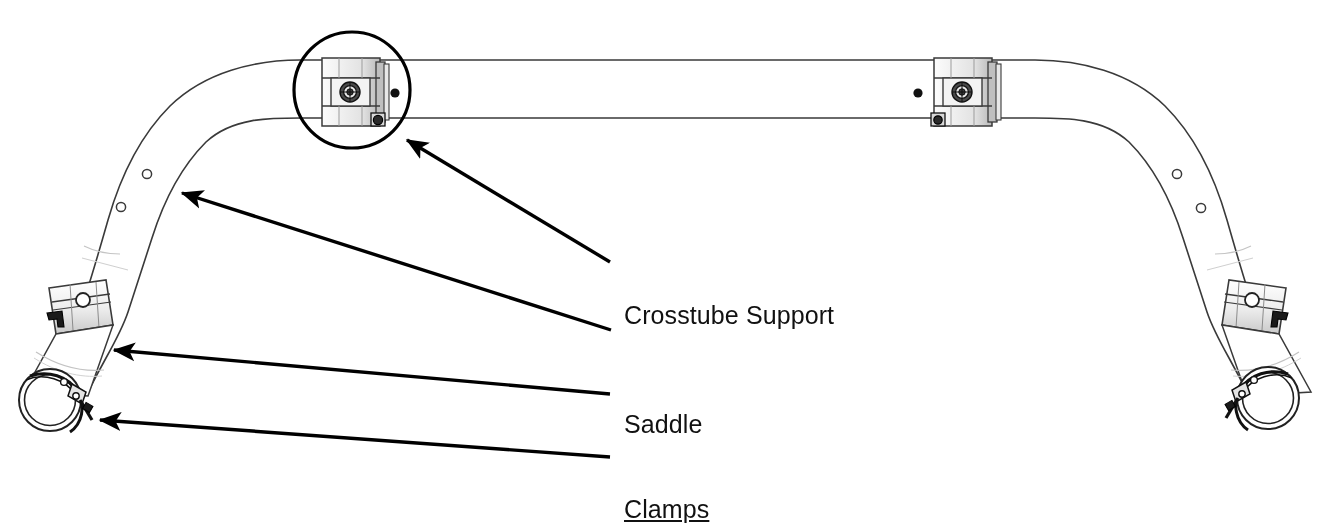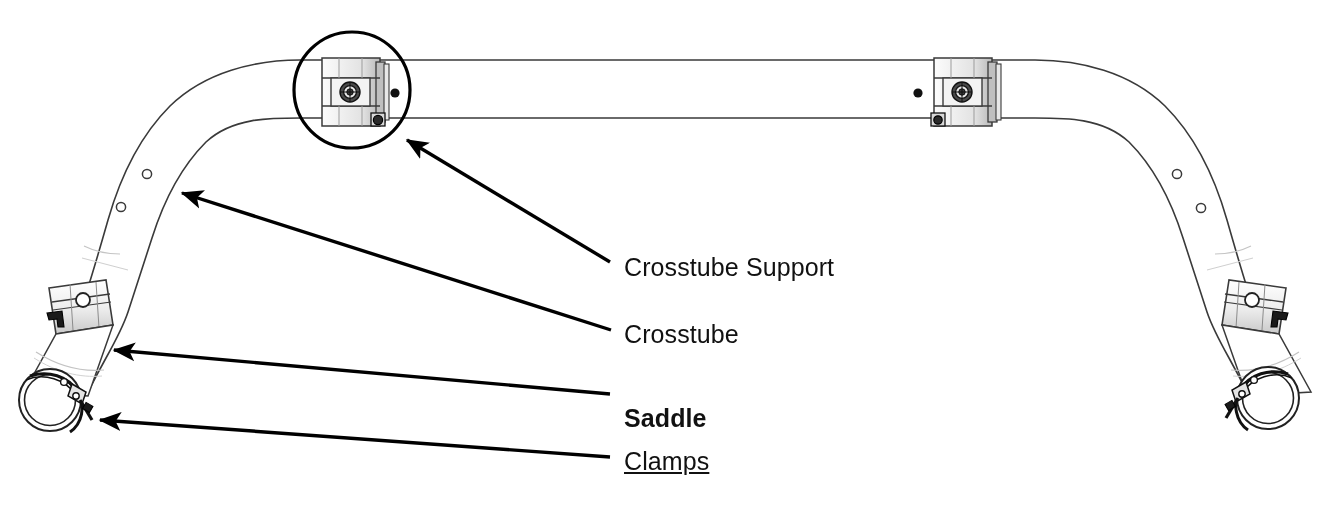--- a/index.html
+++ b/index.html
@@ -33,6 +33,7 @@
     white-space: nowrap;
     letter-spacing: 0.1px;
     line-height: 1;
+    margin-top: 48px;
   }
 </style>
 </head>

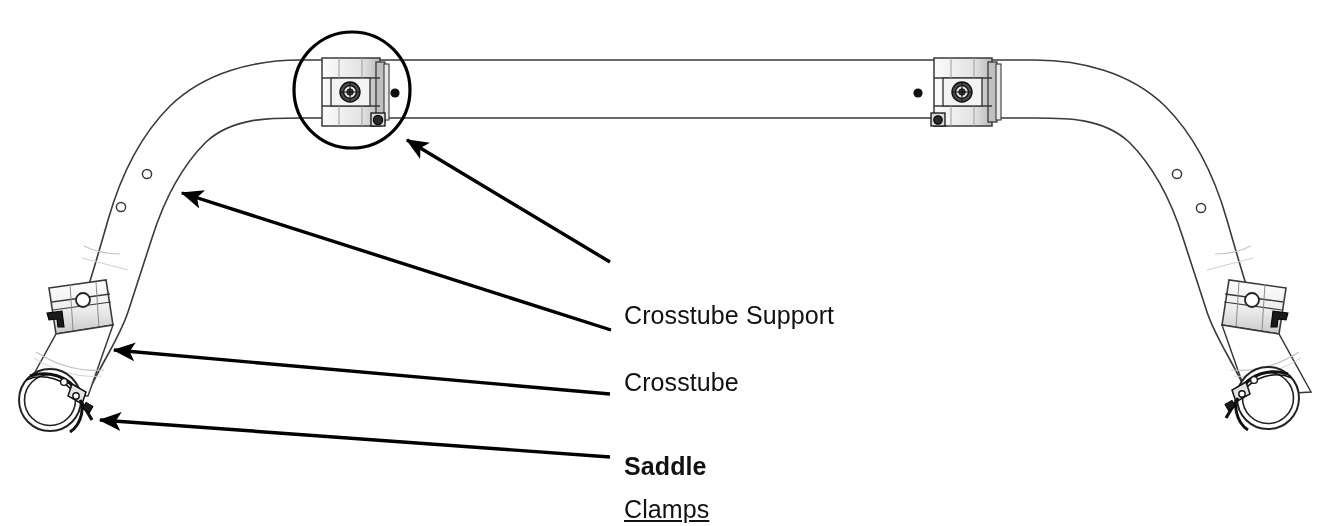--- a/index.html
+++ b/index.html
@@ -220,7 +220,6 @@
 
   <div class="callout-label" style="left:624px; top:255px;">Crosstube Support</div>
 
-  <div class="callout-label" style="left:624px; top:322px;">Crosstube</div>
 
   <div class="callout-label" style="left:624px; top:406px;font-weight:bold;">Saddle</div>
 

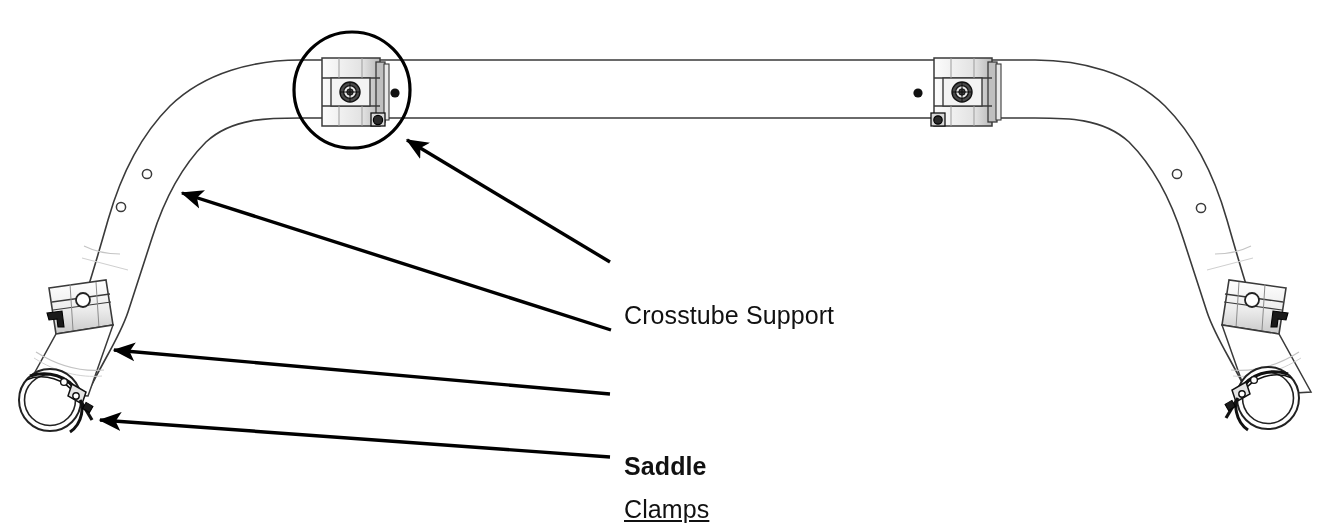--- a/index.html
+++ b/index.html
@@ -221,7 +221,7 @@
   <div class="callout-label" style="left:624px; top:255px;">Crosstube Support</div>
 
 
-  <div class="callout-label" style="left:624px; top:406px;font-weight:bold;">Saddle</div>
+  <div class="callout-label" style="left:624px; top:364px;">Saddle</div>
 
   <div class="callout-label" style="left:624px; top:449px;text-decoration:underline;">Clamps</div>
 

